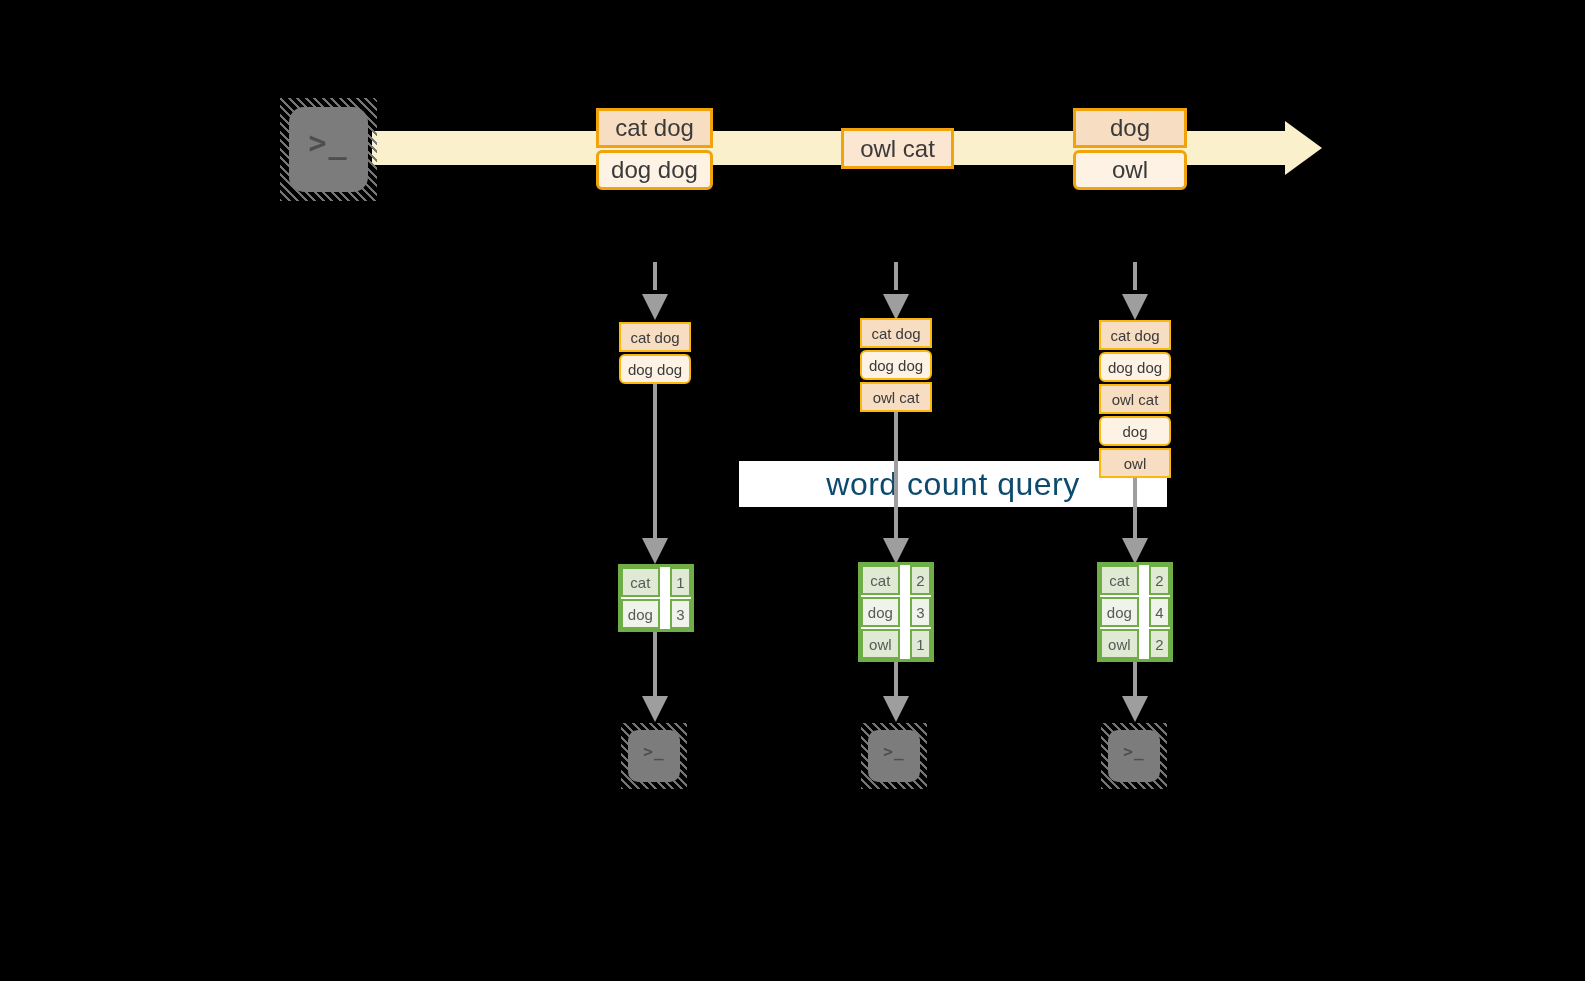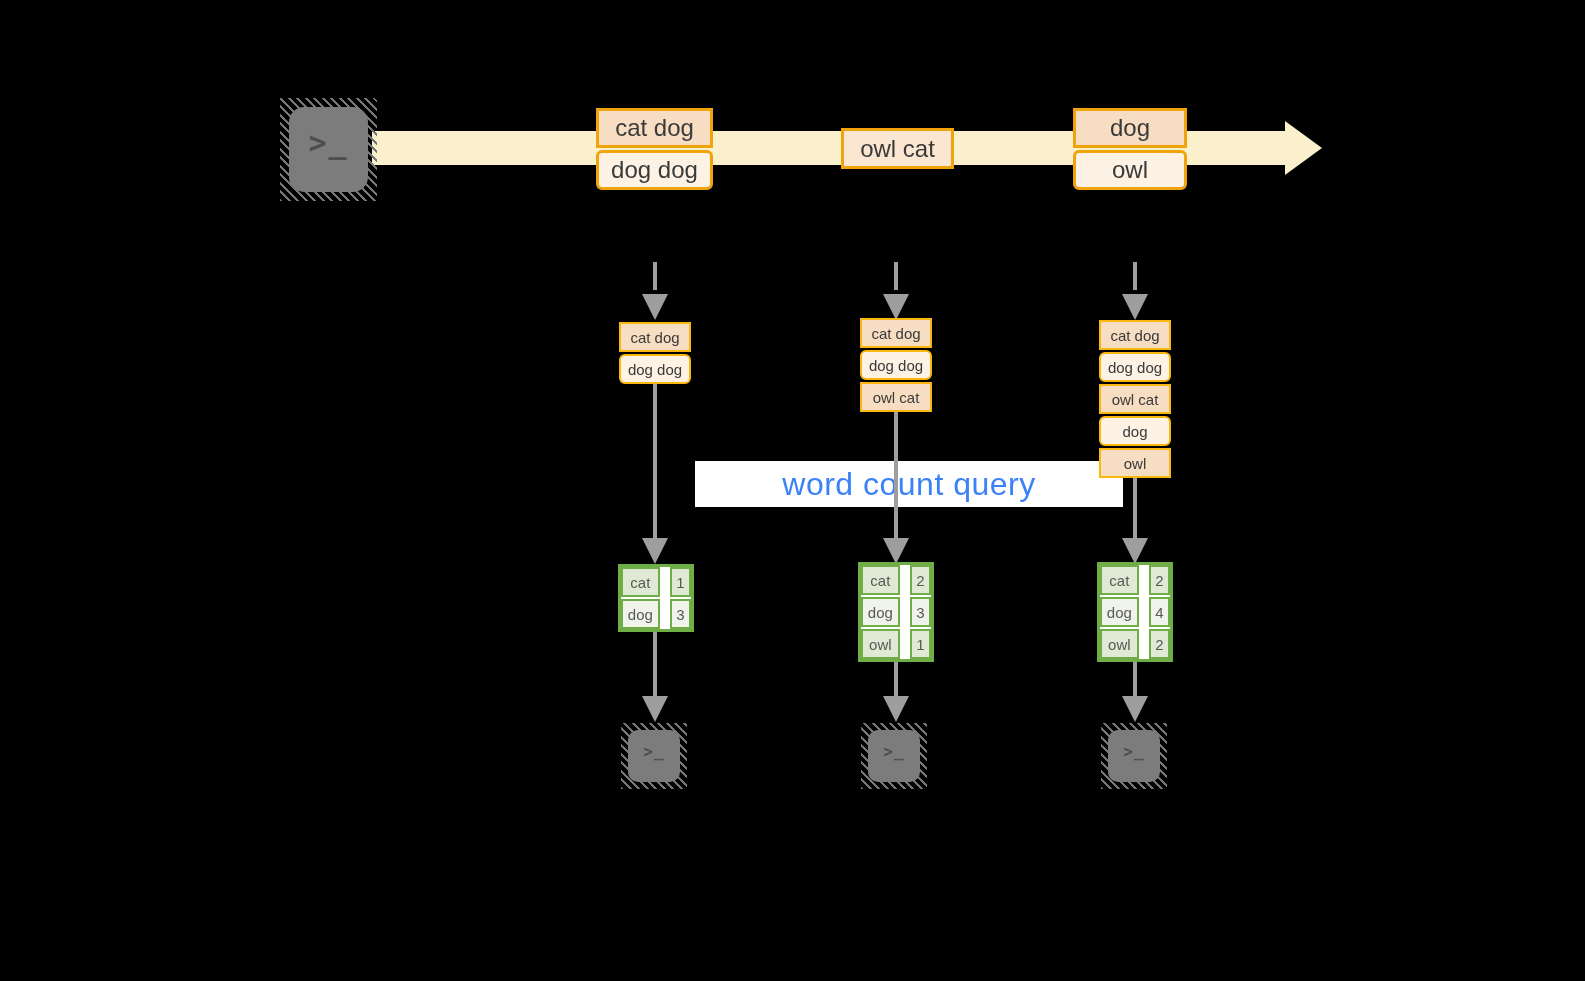--- a/index.html
+++ b/index.html
@@ -44,7 +44,7 @@
 
   
   .query-band{background:#FFFFFF;display:flex;align-items:center;justify-content:center;
-              font-size:32px;font-weight:300;color:#3b82f6;letter-spacing:0.5px;}
+              font-size:32px;font-weight:300;color:#0c4a6e;letter-spacing:0.5px;margin-left:44px;}
 
   
   .wc-table{box-sizing:content-box;border:3px solid #6FAD47;background:#FFFFFF;

